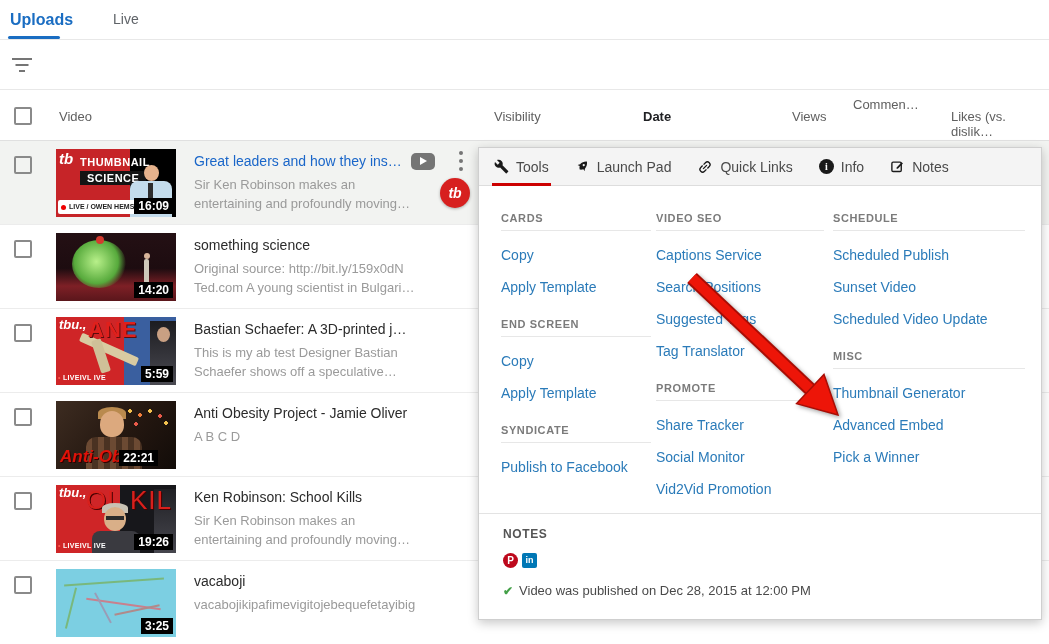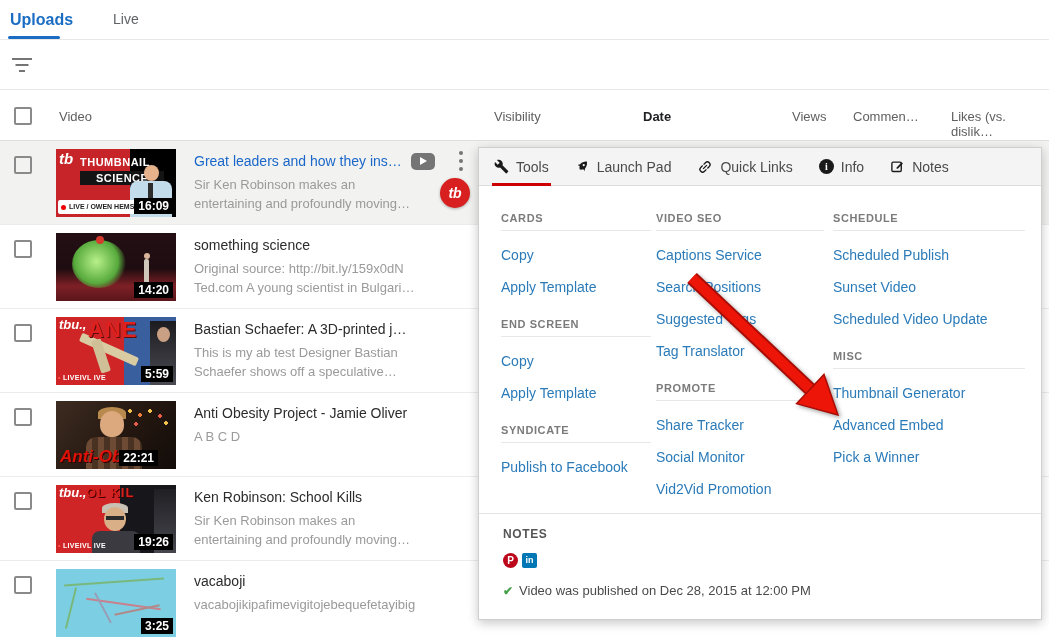--- a/index.html
+++ b/index.html
@@ -29,7 +29,7 @@
   .h-visibility { position:absolute; left:494px; top:18px; }
   .h-date { position:absolute; left:643px; top:18px; color:#202124; font-weight:700; }
   .h-views { position:absolute; left:792px; top:18px; }
-  .h-comments { position:absolute; left:853px; top:18px; }
+  .h-comments { position:absolute; left:853px; top:6px; }
   .h-likes { position:absolute; left:951px; top:18px; }
 
   

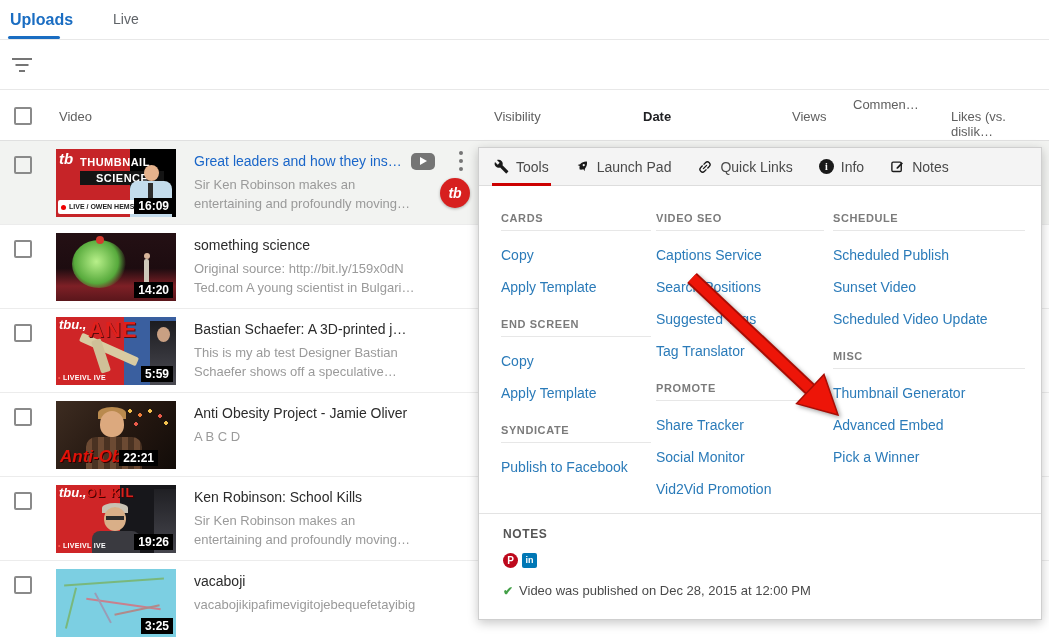--- a/index.html
+++ b/index.html
@@ -59,7 +59,7 @@
   .t1 .red { position:absolute; left:0; top:0; width:74px; height:68px; background:#c62428; }
   .t1 .tb { position:absolute; left:3px; top:1px; color:#fff; font-style:italic; font-weight:800; font-size:15px; }
   .t1 .l1 { position:absolute; left:24px; top:7px; color:#fff; font-weight:800; font-size:11px; letter-spacing:.5px; }
-  .t1 .l2 { position:absolute; left:24px; top:22px; color:#fff; font-weight:800; font-size:11px; letter-spacing:.5px; background:#141414; padding:1px 16px; }
+  .t1 .l2 { position:absolute; left:24px; top:22px; color:#fff; font-weight:800; font-size:11px; letter-spacing:.5px; background:#141414; padding:1px 7px; }
   .t1 .head { position:absolute; right:17px; top:16px; width:15px; height:16px; border-radius:50%; background:#e6b28c; }
   .t1 .body { position:absolute; right:4px; top:32px; width:42px; height:36px; background:#c3dcec; border-radius:8px 8px 0 0; }
   .t1 .tie { position:absolute; right:23px; top:34px; width:5px; height:30px; background:#2d2d2d; }

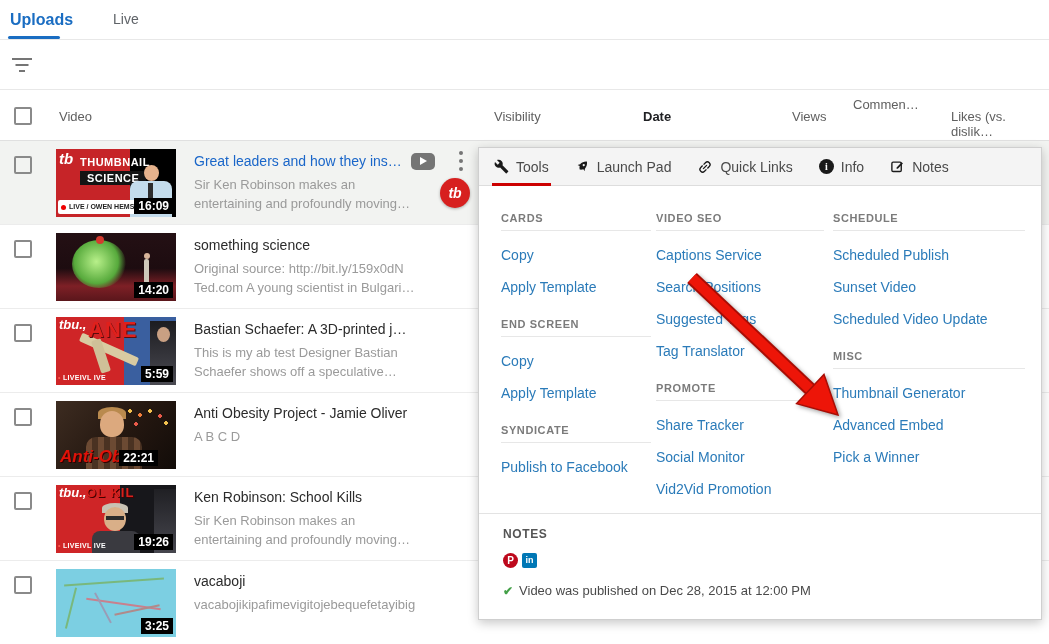--- a/index.html
+++ b/index.html
@@ -100,7 +100,7 @@
   .t5 .red { position:absolute; left:0; top:0; width:64px; height:68px; background:#cf2527; }
   .t5 .dark { position:absolute; left:64px; top:0; width:56px; height:68px; background:#17171b; }
   .t5 .brand { position:absolute; left:3px; top:0; color:#fff; font-style:italic; font-weight:800; font-size:13px; }
-  .t5 .ov { position:absolute; left:30px; top:0px; color:#d8201c; font-weight:700; font-size:13px; letter-spacing:1px; text-shadow:1px 1px 0 #400; }
+  .t5 .ov { position:absolute; left:30px; top:0px; color:#d8201c; font-weight:400; font-size:26px; letter-spacing:1px; text-shadow:1px 1px 0 #400; }
   .t5 .fhead { position:absolute; left:48px; top:22px; width:22px; height:24px; border-radius:50%; background:#d9af88; }
   .t5 .hair { position:absolute; left:46px; top:18px; width:26px; height:10px; border-radius:50% 50% 0 0; background:#c9c2b4; }
   .t5 .glasses { position:absolute; left:50px; top:31px; width:18px; height:4px; background:#2b2b2b; }

